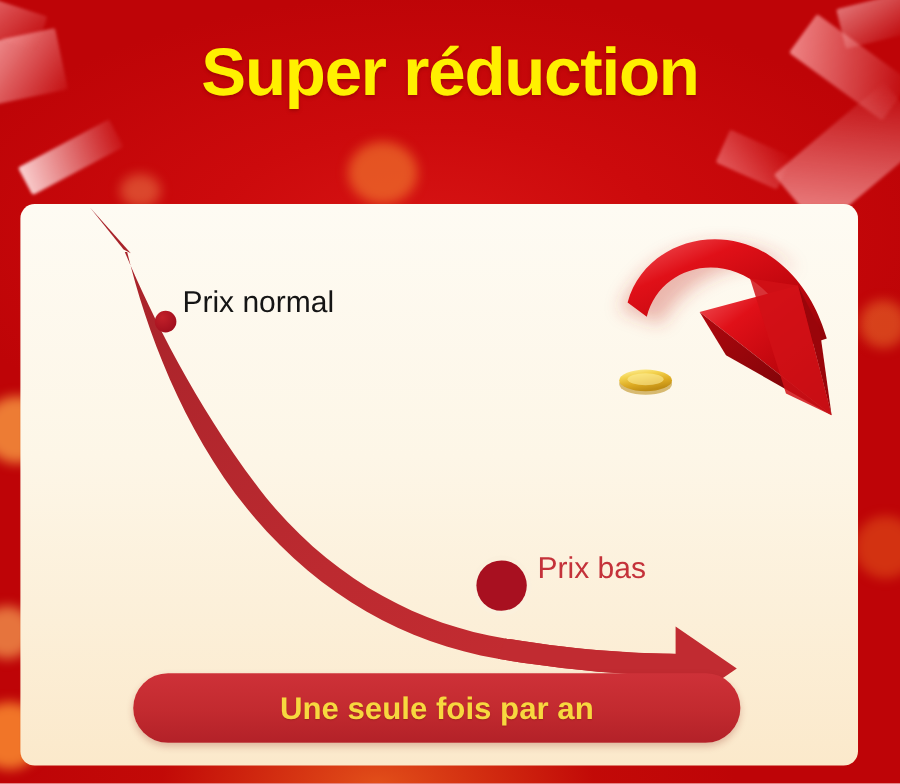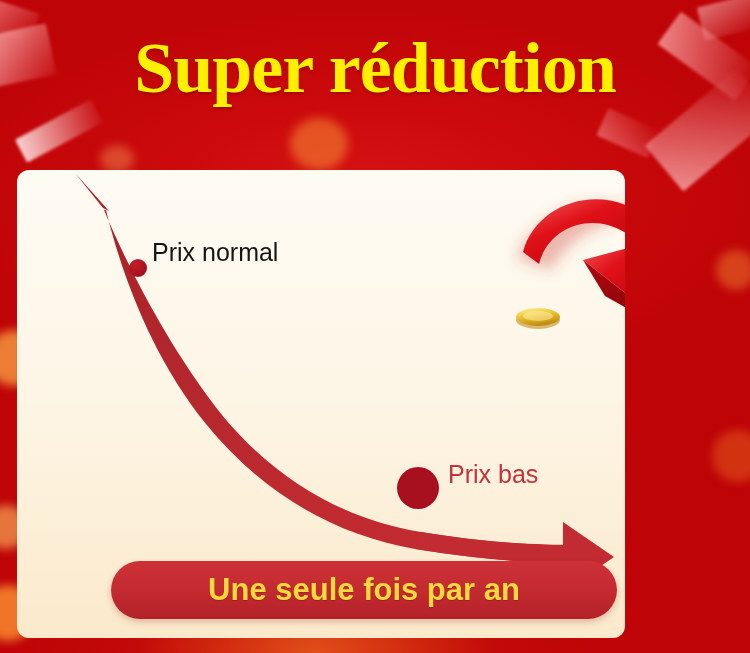--- a/index.html
+++ b/index.html
@@ -67,12 +67,12 @@
     left: 0; right: 0;
     top: 32px;
     text-align: center;
-    font-size: 72px;
+    font-size: 56px;
     line-height: 1;
     font-weight: bold;
     color: #FFF000;
     letter-spacing: -1px;
-    font-family: Liberation Serif, serif;
+    font-family: Liberation Sans, sans-serif;
     text-shadow: 0 2px 3px rgba(120,0,0,0.45);
     white-space: nowrap;
     z-index: 6;

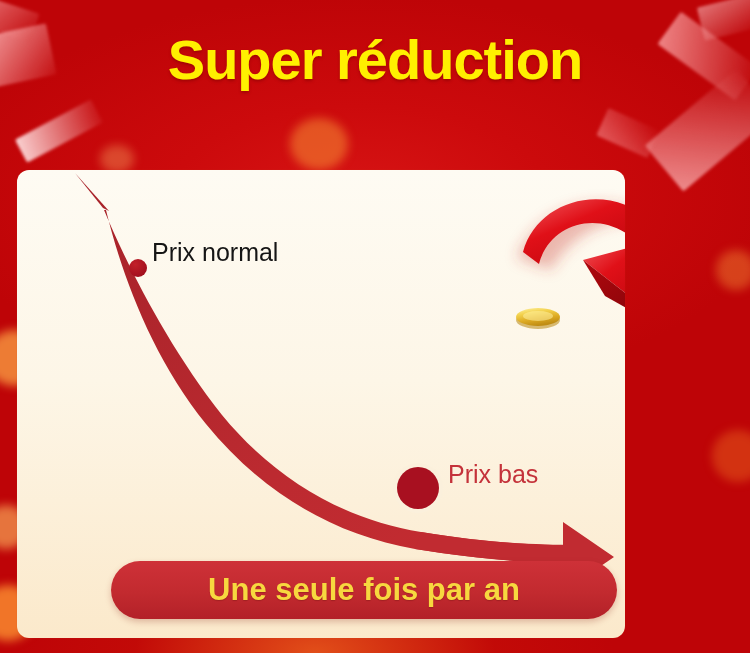--- a/index.html
+++ b/index.html
@@ -83,7 +83,7 @@
     position: absolute;
     left: 17px;
     top: 170px;
-    width: 608px;
+    width: 698px;
     height: 468px;
     border-radius: 12px;
     background: linear-gradient(180deg, #FEFBF3 0%, #FDF6E7 45%, #FBE9CB 100%);

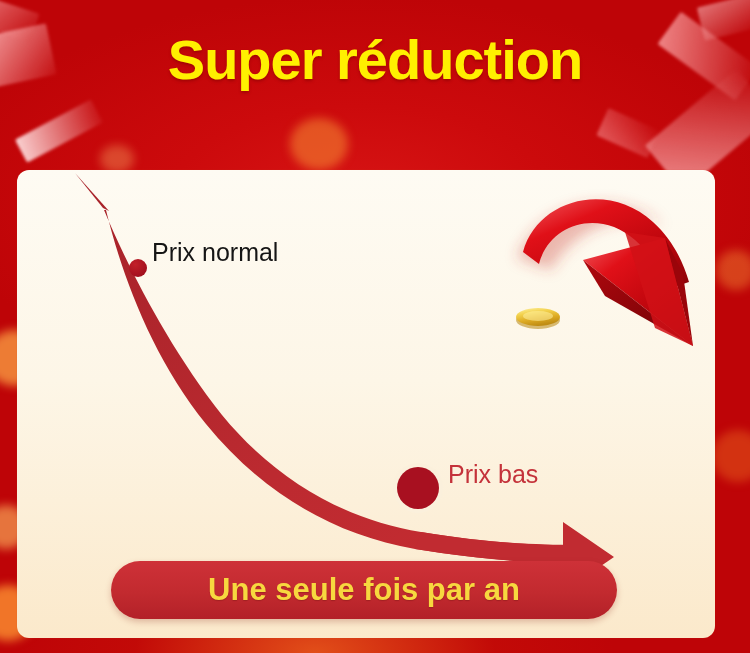--- a/index.html
+++ b/index.html
@@ -135,7 +135,7 @@
   }
   .cta-label {
     color: #F7D83F;
-    font-size: 31px;
+    font-size: 26px;
     font-weight: bold;
     letter-spacing: 0px;
     font-family: "Liberation Sans", sans-serif;

